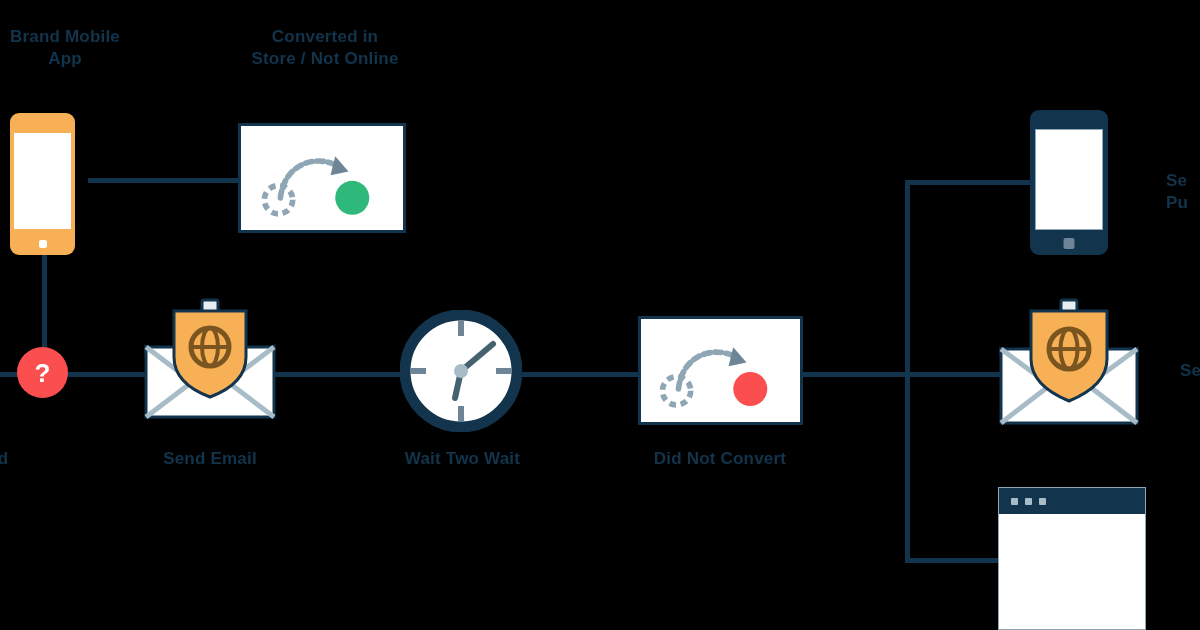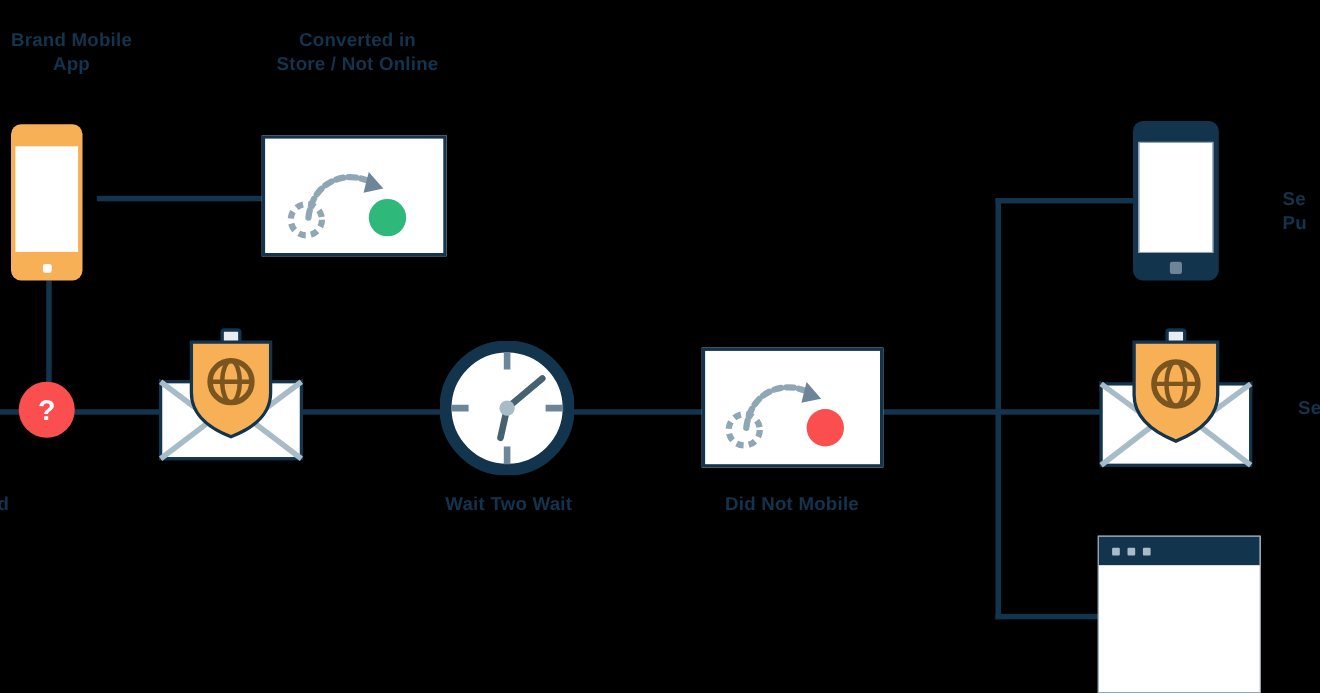--- a/index.html
+++ b/index.html
@@ -219,6 +219,7 @@
     </svg>
   </div>
 
+  <div class="node-label" style="left:120px; top:448px; width:180px;">Send Email</div>
 
   <div class="clock" style="left:400px; top:310px; width:122px; height:122px;">
     <svg viewBox="0 0 122 122">

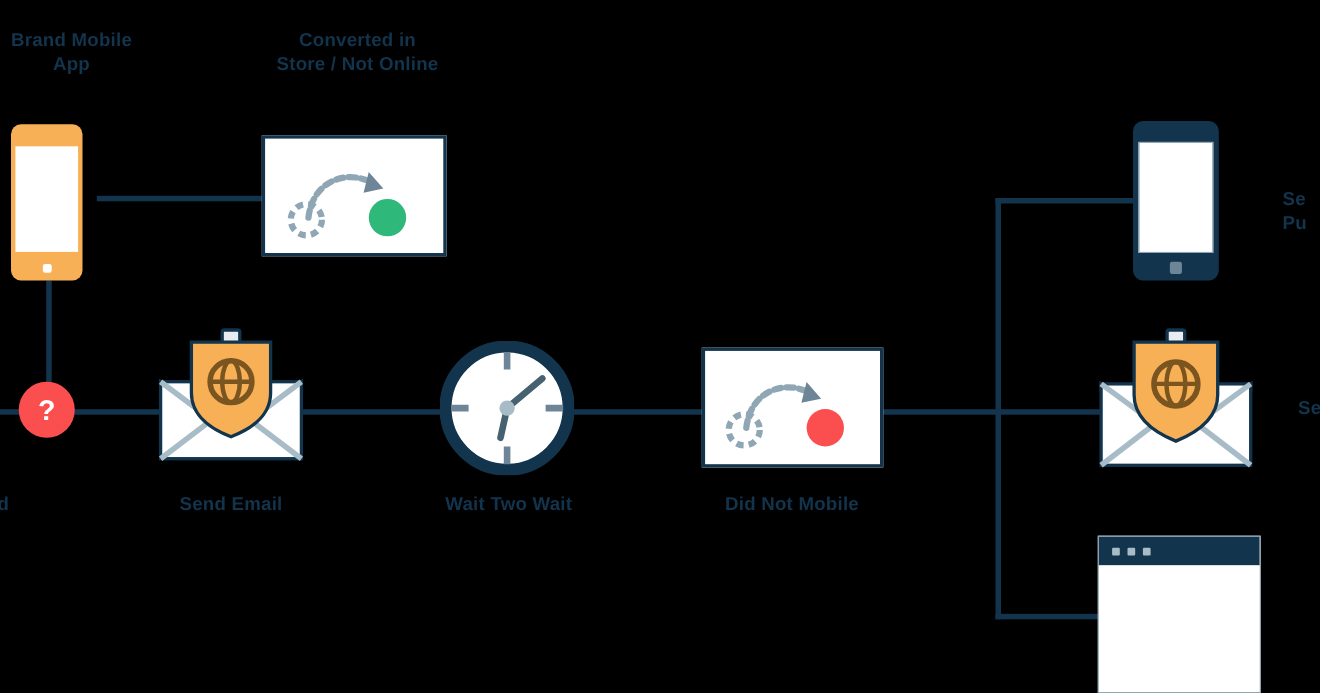--- a/index.html
+++ b/index.html
@@ -245,7 +245,7 @@
     </svg>
   </div>
 
-  <div class="node-label" style="left:620px; top:448px; width:200px;">Did Not Mobile</div>
+  <div class="node-label" style="left:620px; top:448px; width:200px;">Did Not Convert</div>
 
   <div class="phone-navy" style="left:1030px; top:110px; width:78px; height:145px;">
     <div class="screen"></div>

